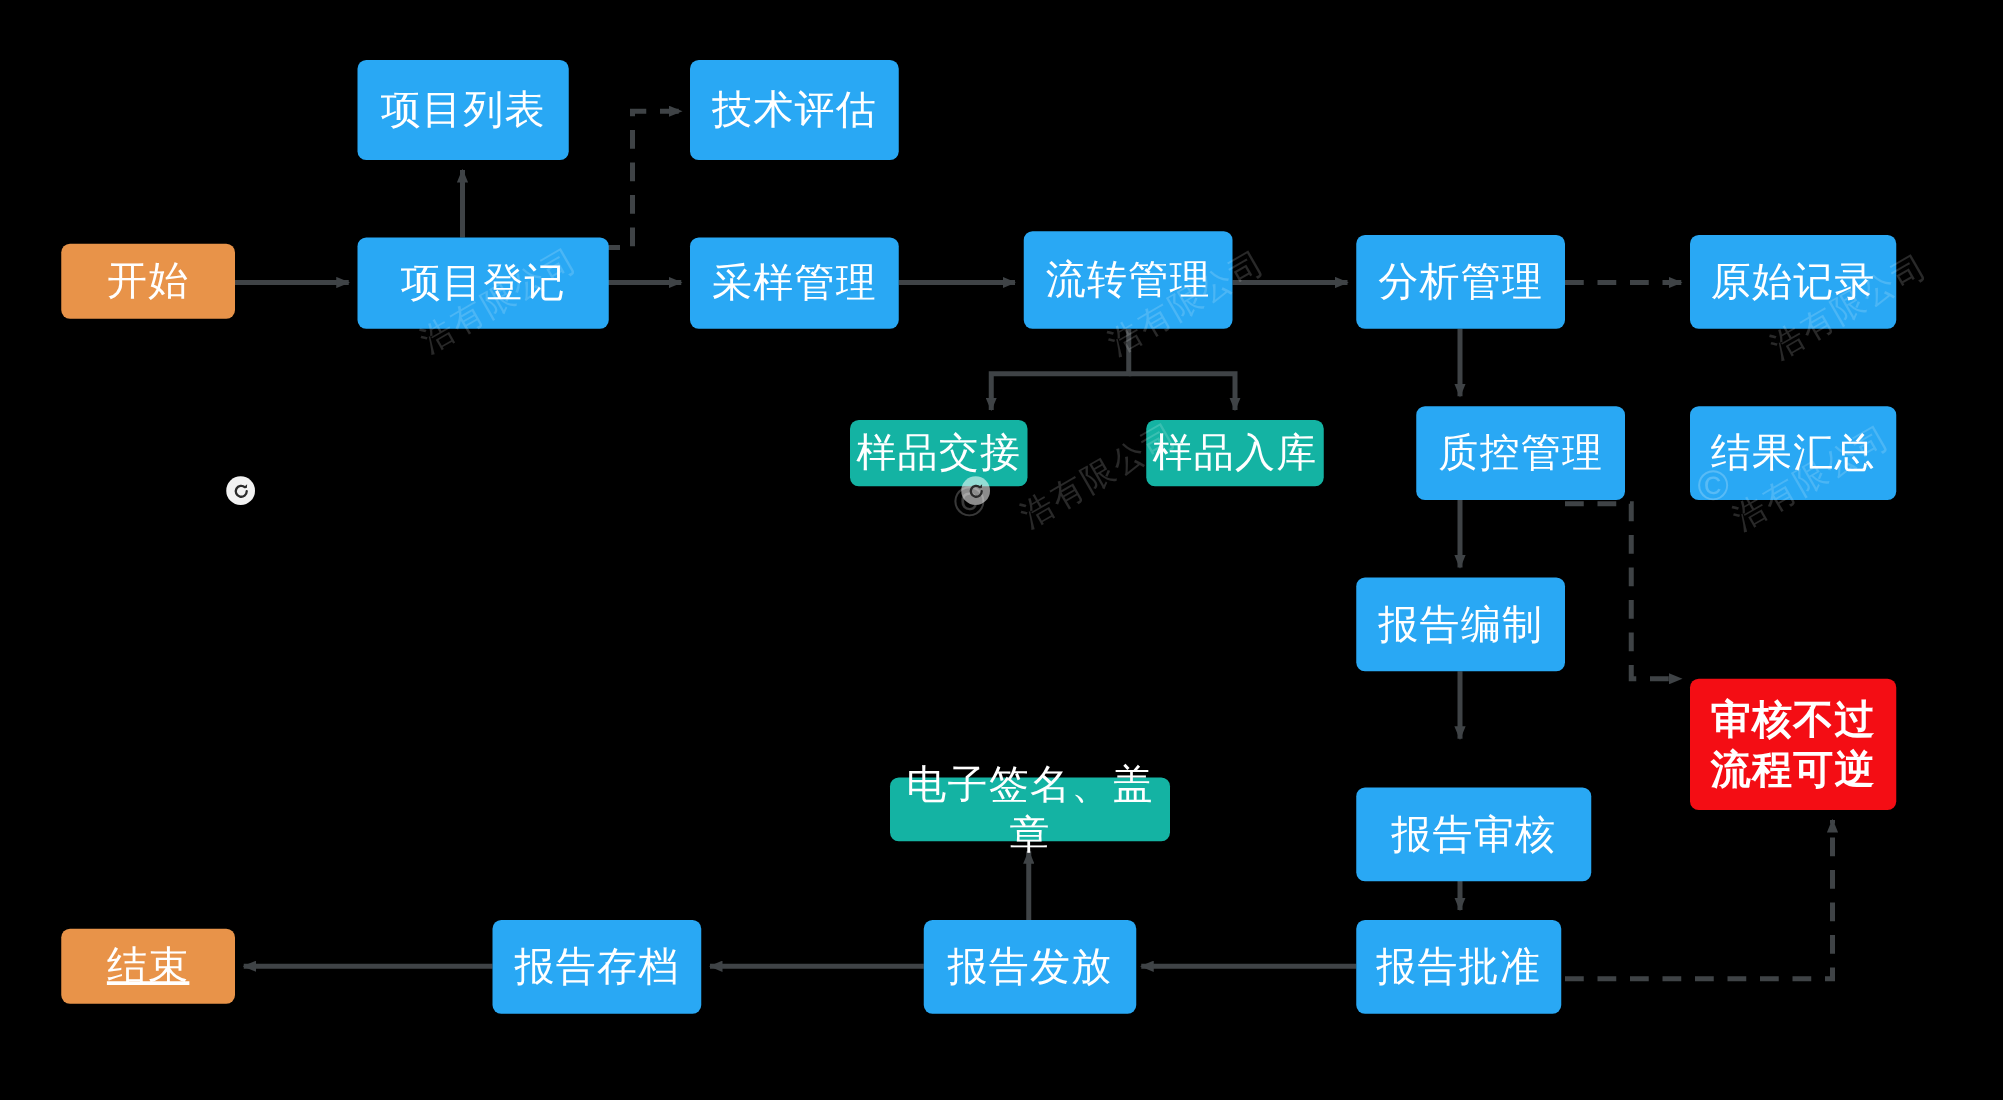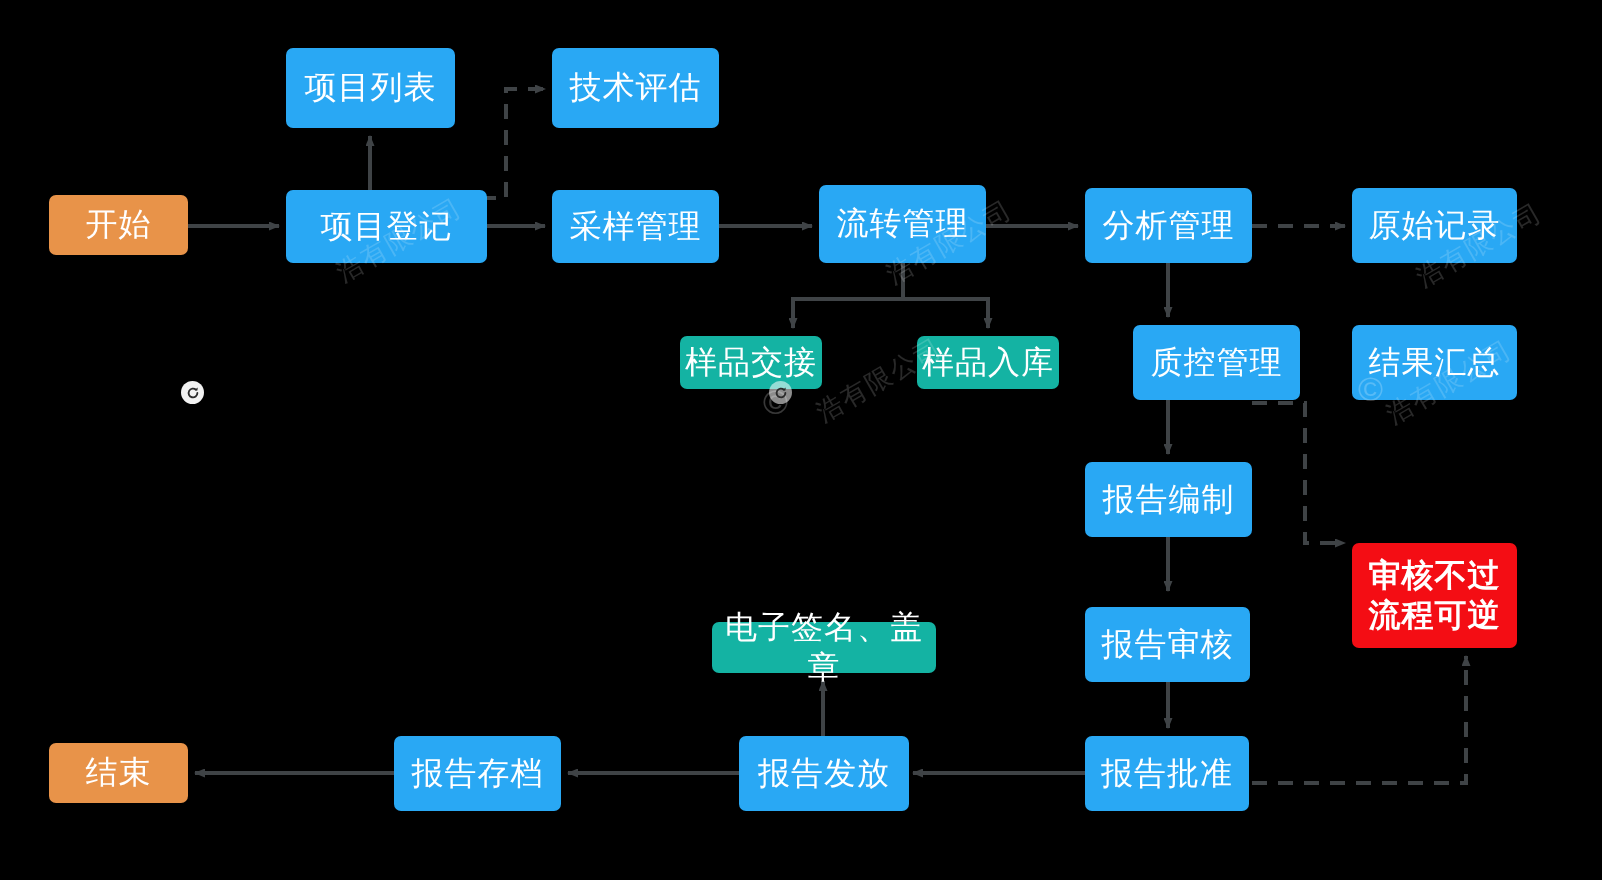--- a/index.html
+++ b/index.html
@@ -148,7 +148,7 @@
       <div class="node n-blue" style="left: 1085px; top: 462px; width: 167px; height: 75px;"><span class="node-label">报告编制</span></div>
       <div class="node n-red" style="left: 1352px; top: 543px; width: 165px; height: 105px;"><span class="node-label">审核不过
 流程可逆</span></div>
-      <div class="node n-blue" style="left: 1085px; top: 607px; width: 165px; height: 75px;"><span class="node-label">报告审核</span></div>
+      <div class="node n-blue" style="left: 1085px; top: 630px; width: 188px; height: 75px;"><span class="node-label">报告审核</span></div>
       <div class="node n-teal" style="left: 712px; top: 622px; width: 224px; height: 51px;"><span class="node-label">电子签名、盖章</span></div>
       <div class="node n-blue" style="left: 1085px; top: 736px; width: 164px; height: 75px;"><span class="node-label">报告批准</span></div>
       <div class="node n-blue" style="left: 739px; top: 736px; width: 170px; height: 75px; text-align: center;"><span class="node-label">报告发放</span></div>

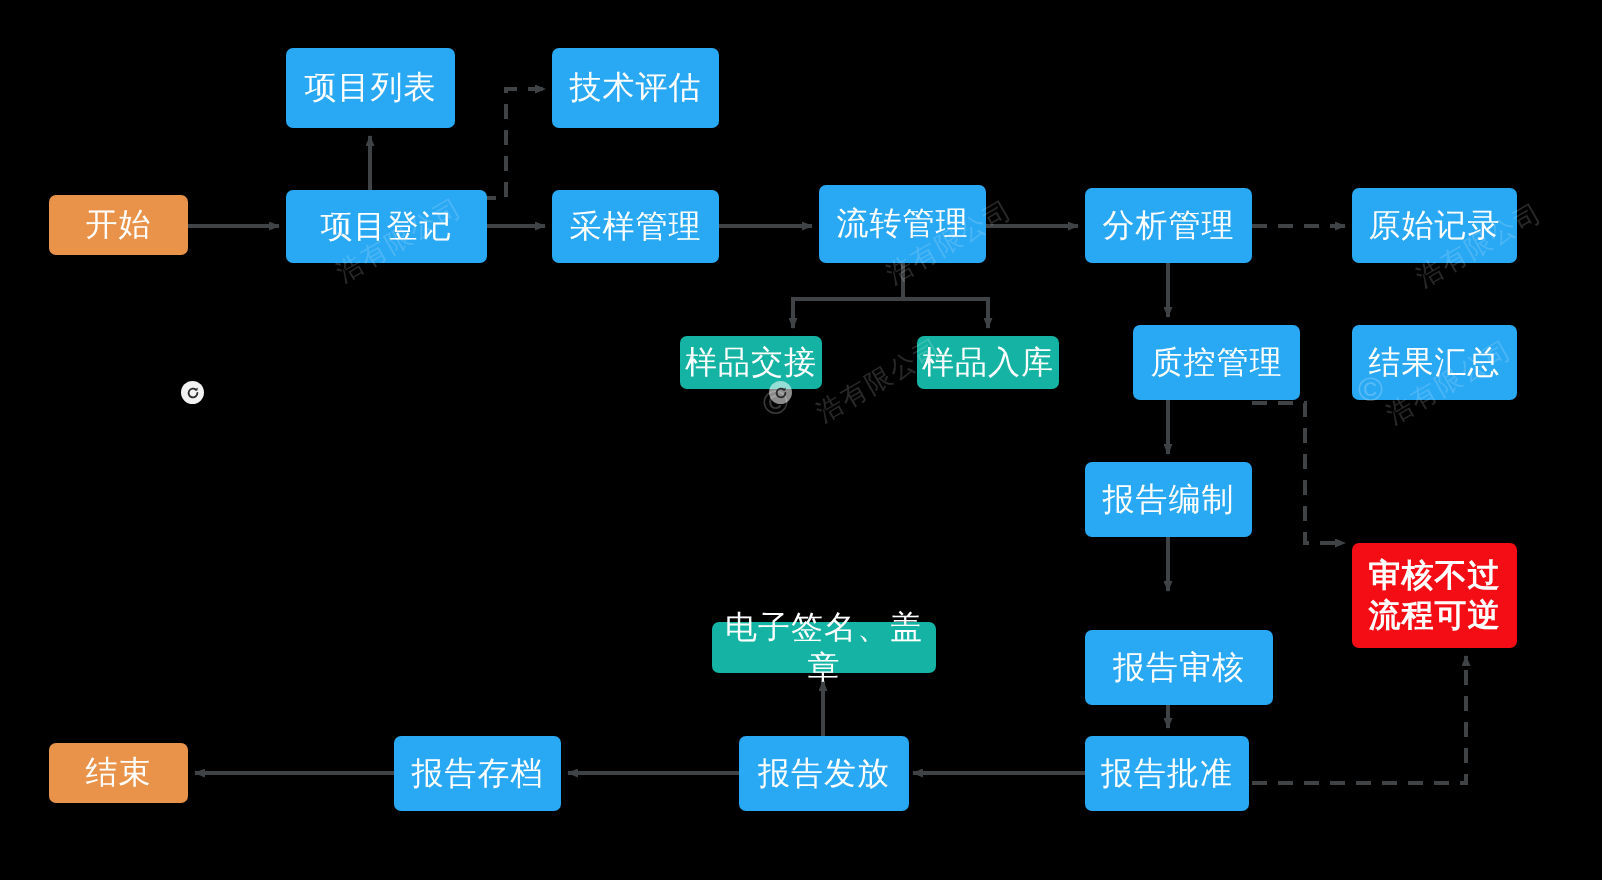--- a/index.html
+++ b/index.html
@@ -153,7 +153,7 @@
       <div class="node n-blue" style="left: 1085px; top: 736px; width: 164px; height: 75px;"><span class="node-label">报告批准</span></div>
       <div class="node n-blue" style="left: 739px; top: 736px; width: 170px; height: 75px; text-align: center;"><span class="node-label">报告发放</span></div>
       <div class="node n-blue" style="left: 394px; top: 736px; width: 167px; height: 75px;"><span class="node-label">报告存档</span></div>
-      <div class="node n-orange" style="left: 49px; top: 743px; width: 139px; height: 60px;"><span class="node-label">结束</span></div>
+      <div class="node n-orange" style="left: 49px; top: 743px; width: 139px; height: 60px; text-decoration: underline;"><span class="node-label">结束</span></div>
     </div>
 
   <div id="overlay-layer">

